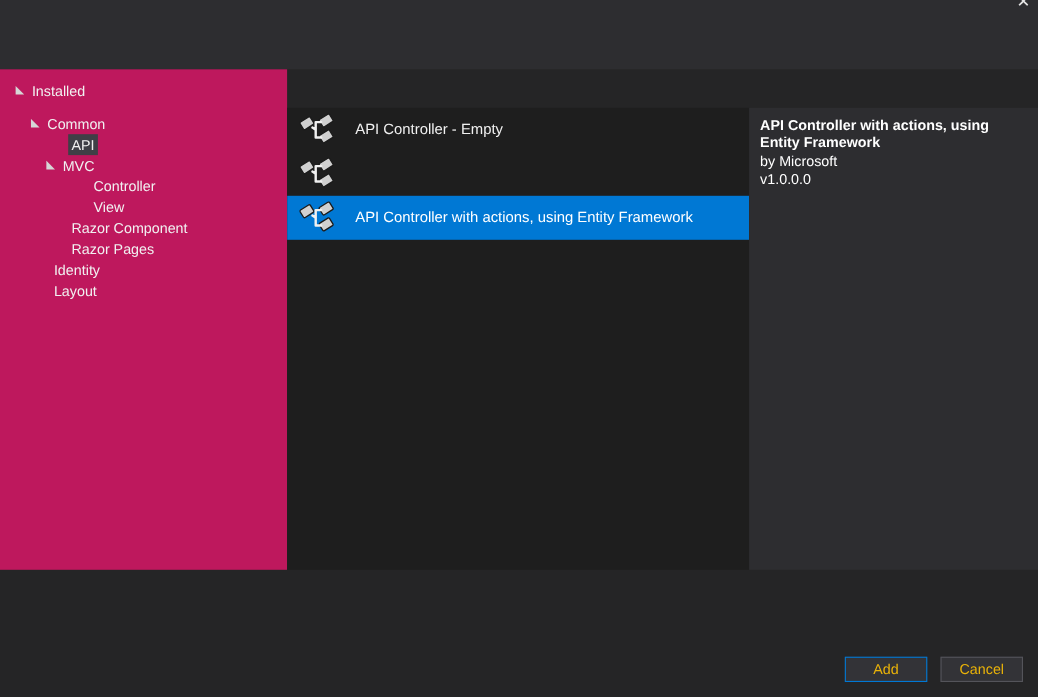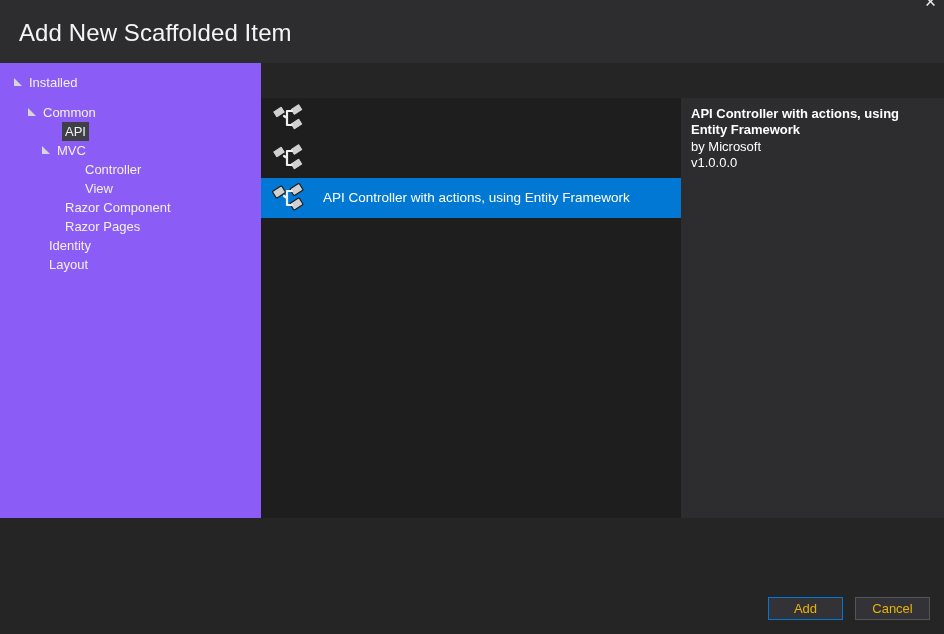--- a/index.html
+++ b/index.html
@@ -184,7 +184,6 @@
 <body>
 
 <div class="titlebar">
-  <div class="dialog-title">Add New Scaffolded Item</div>
   <div class="close-button">✕</div>
 </div>
 

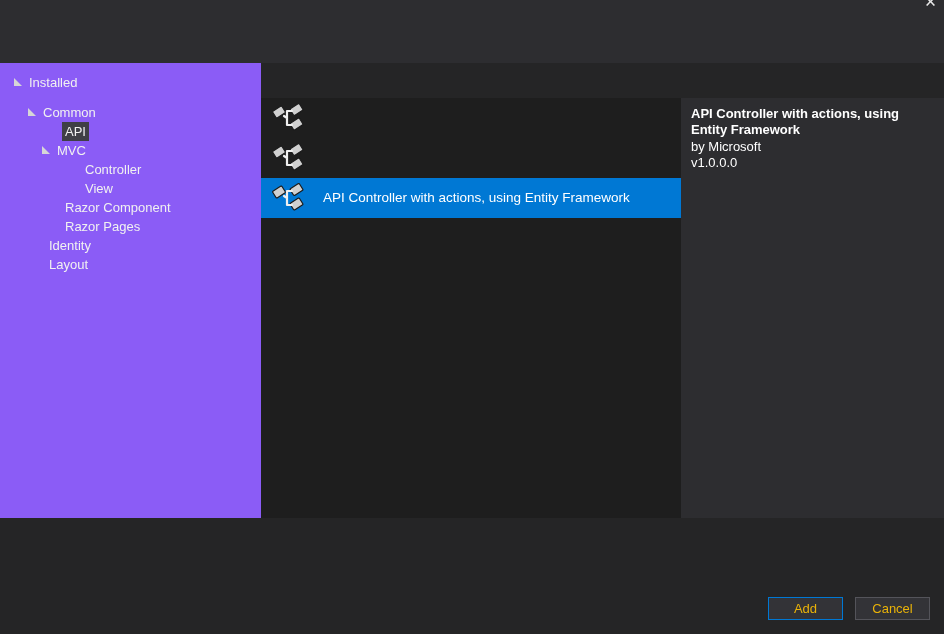--- a/index.html
+++ b/index.html
@@ -59,7 +59,7 @@
     position: absolute;
     left: 0; top: 0;
     width: 261px; height: 518px;
-    background: #8b5cf6;
+    background: #be185d;
     overflow: hidden;
   }
   .tree-node {

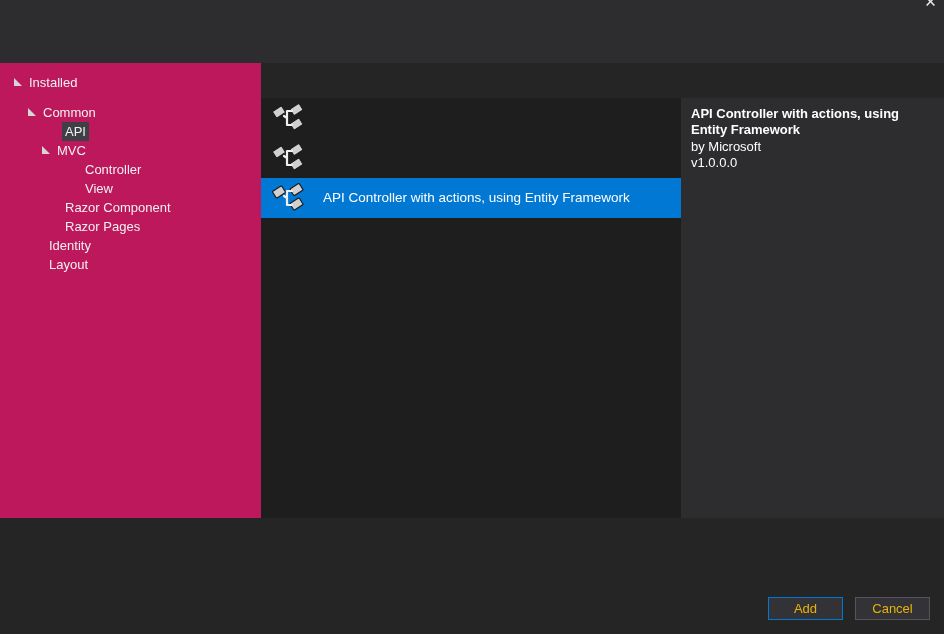--- a/index.html
+++ b/index.html
@@ -254,6 +254,7 @@
             </g>
             <path d="M12 13 L15 15 L15 8 L20 8 M15 15 L15 22 L20 22" fill="none" stroke="#f0f0f0" stroke-width="2.2" stroke-linecap="round" stroke-linejoin="round"></path>
           </svg></span>
+        <span class="list-label">API Controller - Empty</span>
       </div>
       <div class="list-row">
         <span class="list-icon"><svg width="32" height="30" viewBox="0 0 32 30">

